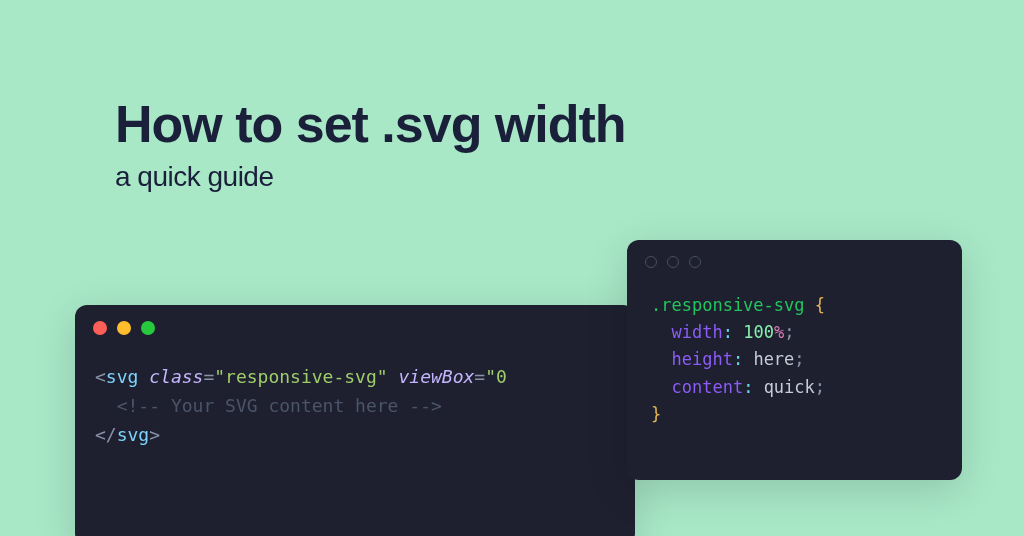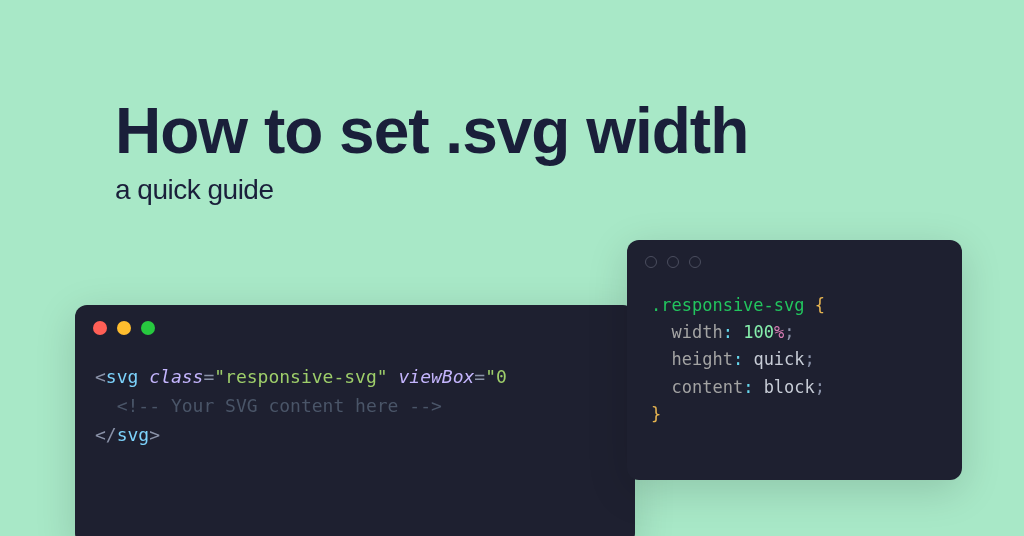--- a/index.html
+++ b/index.html
@@ -17,7 +17,7 @@
       left: 115px;
     }
     .title {
-      font-size: 64px;
+      font-size: 52px;
       font-weight: 800;
       color: #1a1f3a;
       letter-spacing: -1px;

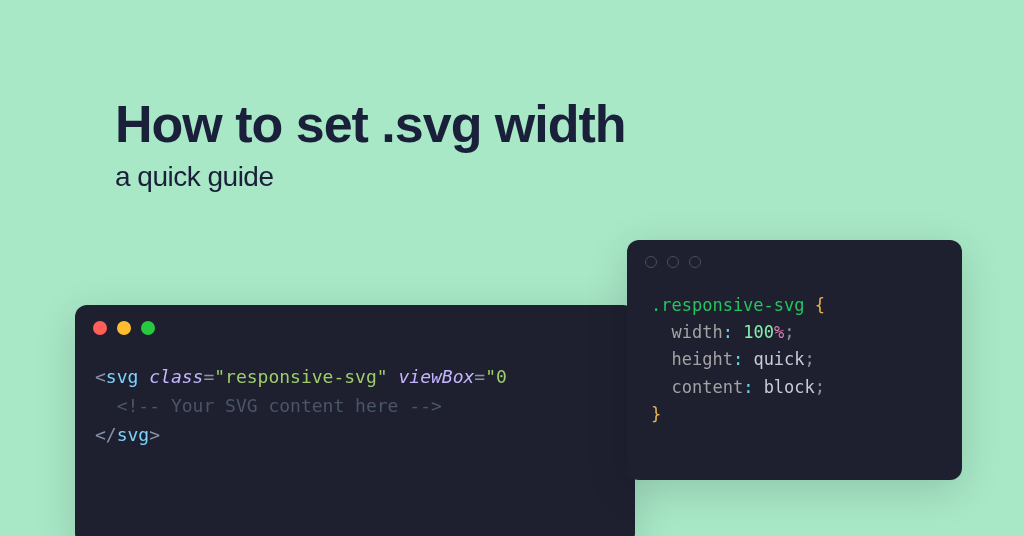--- a/index.html
+++ b/index.html
@@ -86,7 +86,7 @@
     .c-string { color: #9ece6a; }
     .c-comment { color: #4a5568; }
     .c-selector { color: #22c55e; }
-    .c-prop { color: #a3a3a3; }
+    .c-prop { color: #8b5cf6; }
     .c-num { color: #86efac; }
     .c-unit { color: #d97db5; }
     .c-val { color: #c7ccd6; }

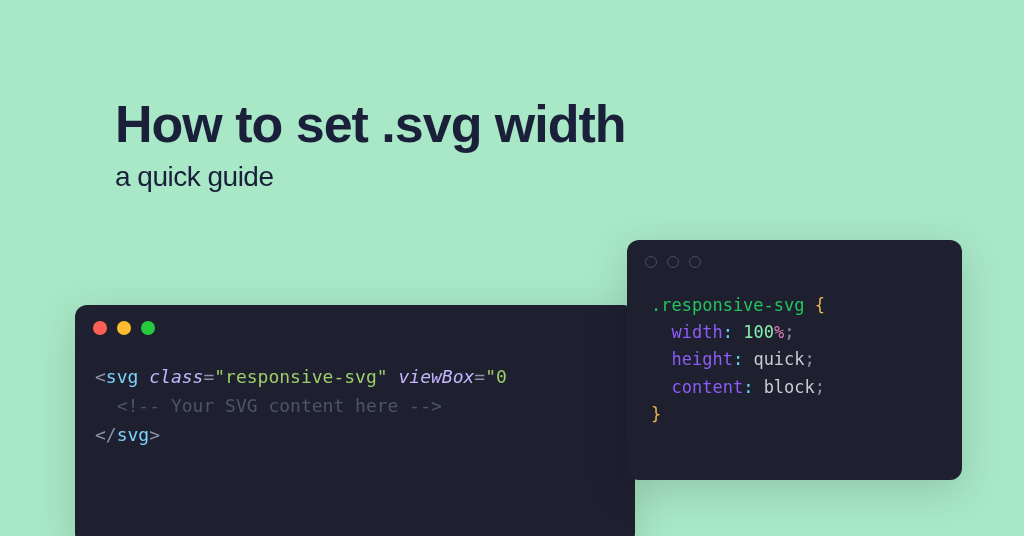--- a/index.html
+++ b/index.html
@@ -120,7 +120,7 @@
   </div>
   <div class="code"><span class="c-selector">.responsive-svg</span><span class="c-brace"> {</span>
   <span class="c-prop">width</span><span class="c-colon">: </span><span class="c-num">100</span><span class="c-unit">%</span><span class="c-punct">;</span>
-  <span class="c-prop">height</span><span class="c-colon">: </span><span class="c-val">quick</span><span class="c-punct">;</span>
+  <span class="c-prop">height</span><span class="c-colon">: </span><span class="c-val">here</span><span class="c-punct">;</span>
   <span class="c-prop">content</span><span class="c-colon">: </span><span class="c-val">block</span><span class="c-punct">;</span>
 <span class="c-brace">}</span></div>
 </div>

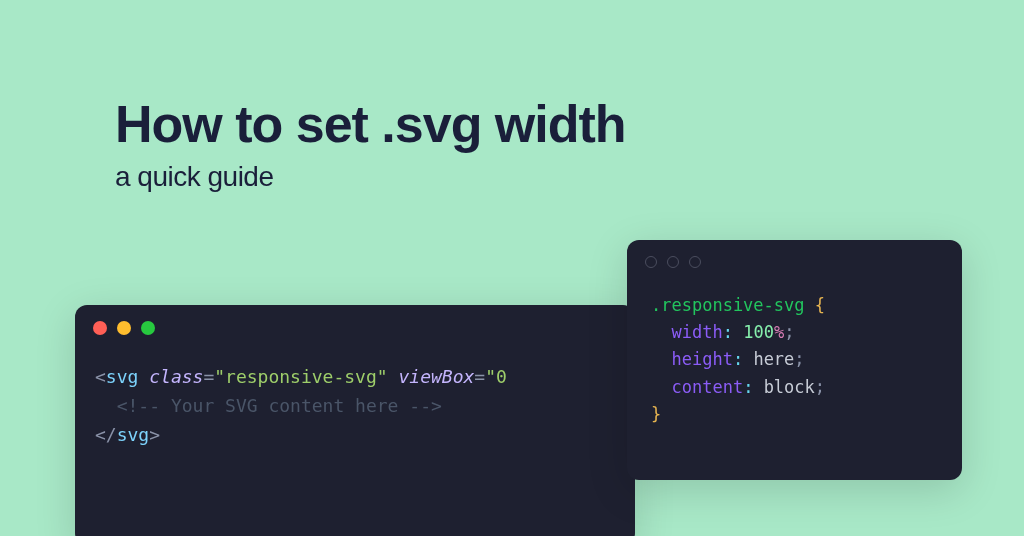--- a/index.html
+++ b/index.html
@@ -121,7 +121,7 @@
   <div class="code"><span class="c-selector">.responsive-svg</span><span class="c-brace"> {</span>
   <span class="c-prop">width</span><span class="c-colon">: </span><span class="c-num">100</span><span class="c-unit">%</span><span class="c-punct">;</span>
   <span class="c-prop">height</span><span class="c-colon">: </span><span class="c-val">here</span><span class="c-punct">;</span>
-  <span class="c-prop">content</span><span class="c-colon">: </span><span class="c-val">block</span><span class="c-punct">;</span>
+  <span class="c-prop">content</span><span class="c-colon">: </span><span class="c-val">quick</span><span class="c-punct">;</span>
 <span class="c-brace">}</span></div>
 </div>
 

